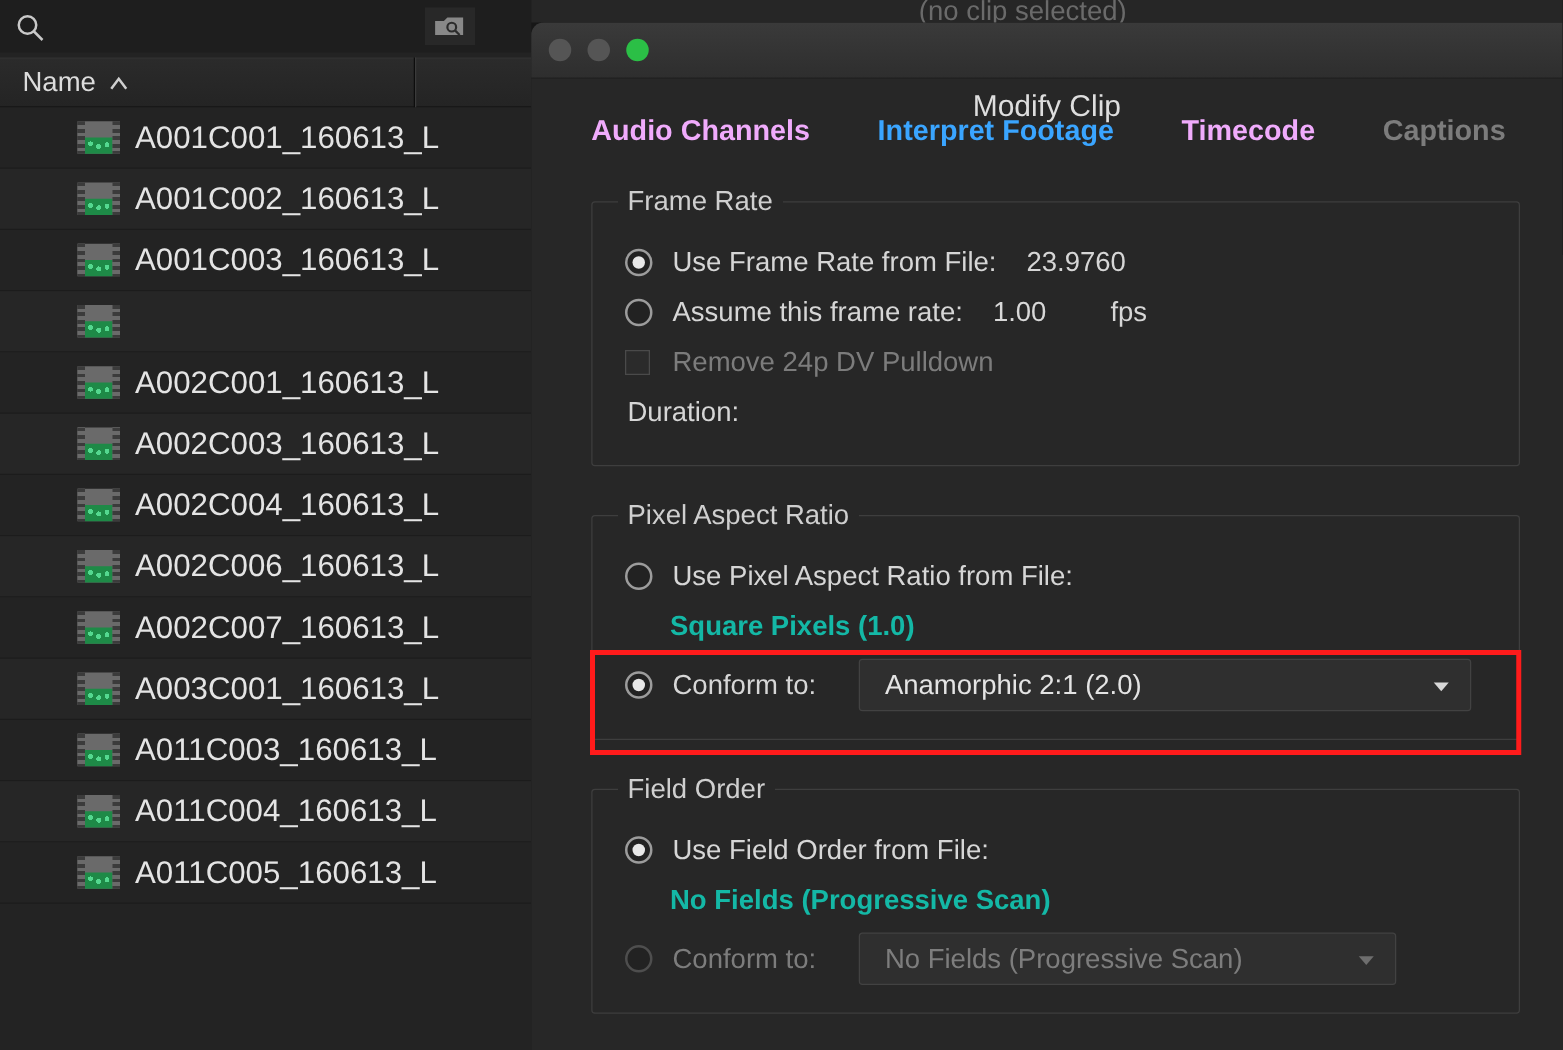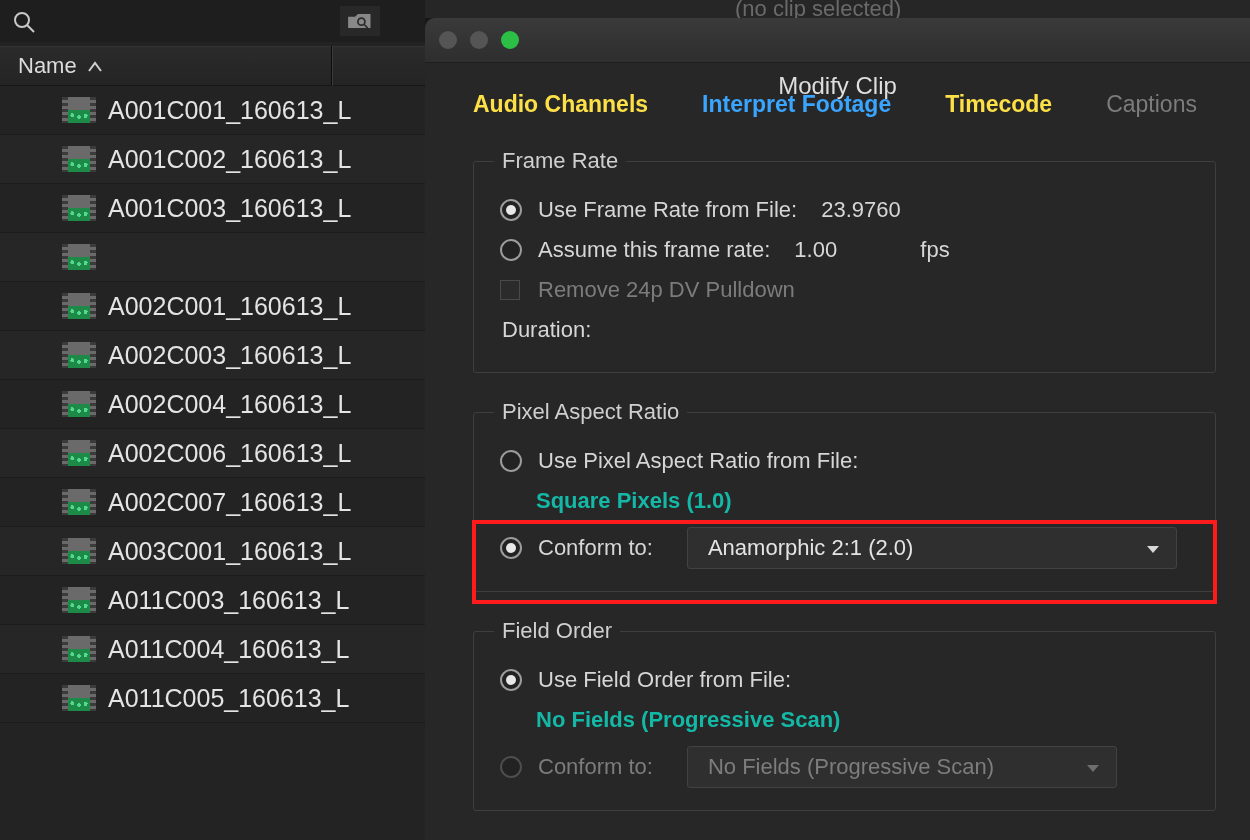--- a/index.html
+++ b/index.html
@@ -123,7 +123,7 @@
   .dlg-body { position:absolute; left:0; top:45px; right:0; bottom:0; padding:28px 34px 0 48px; }
 
   .tabbar { display:flex; gap:54px; font-size:23px; margin-bottom:30px; }
-  .tabbar .tab { color:#fde047; cursor:pointer; font-weight:600; }
+  .tabbar .tab { color:#f0abfc; cursor:pointer; font-weight:600; }
   .tabbar .tab.active { color:#3aa5ff; }
   .tabbar .tab.disabled { color:#7c7c7c; font-weight:400; }
 

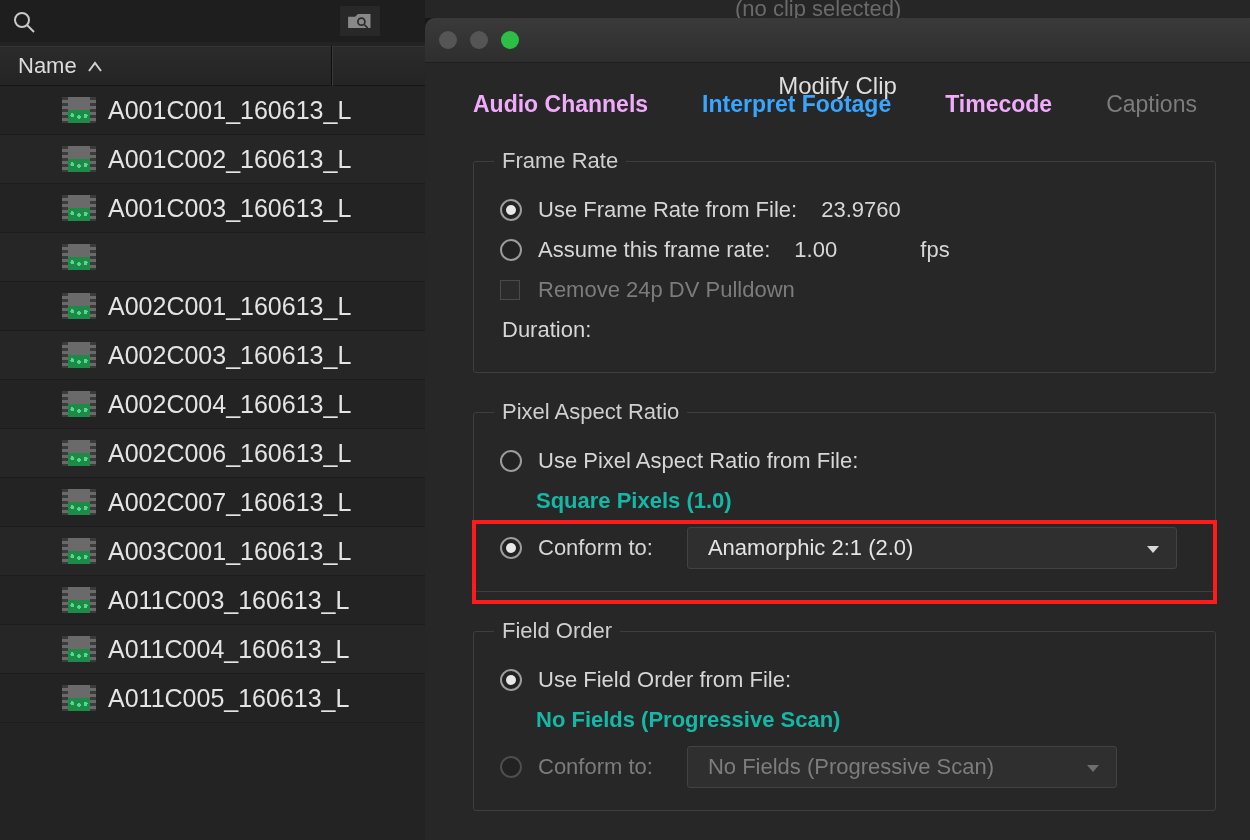--- a/index.html
+++ b/index.html
@@ -125,7 +125,7 @@
   .tabbar { display:flex; gap:54px; font-size:23px; margin-bottom:30px; }
   .tabbar .tab { color:#f0abfc; cursor:pointer; font-weight:600; }
   .tabbar .tab.active { color:#3aa5ff; }
-  .tabbar .tab.disabled { color:#7c7c7c; font-weight:400; }
+  .tabbar .tab.disabled { color:#7c7c7c; font-weight:700; }
 
   fieldset.group {
     border:1px solid #3e3e3e;

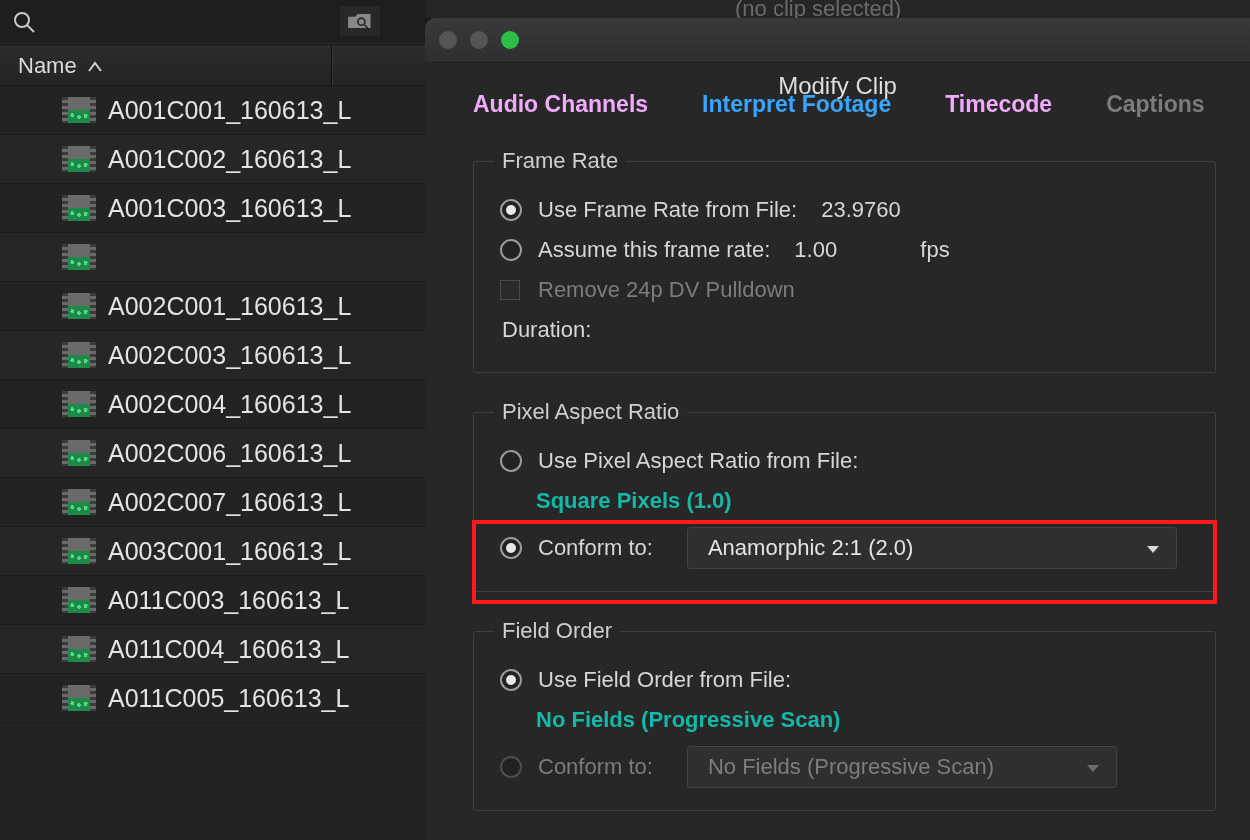--- a/index.html
+++ b/index.html
@@ -148,7 +148,7 @@
   .opt-row.dim { color:#7c7c7c; }
   .opt-row .lbl { }
   .opt-row .val { margin-left:14px; }
-  .opt-row .unit { margin-left:34px; }
+  .opt-row .unit { margin-left:2px; }
 
   .radio {
     width:22px; height:22px; border-radius:50%;

